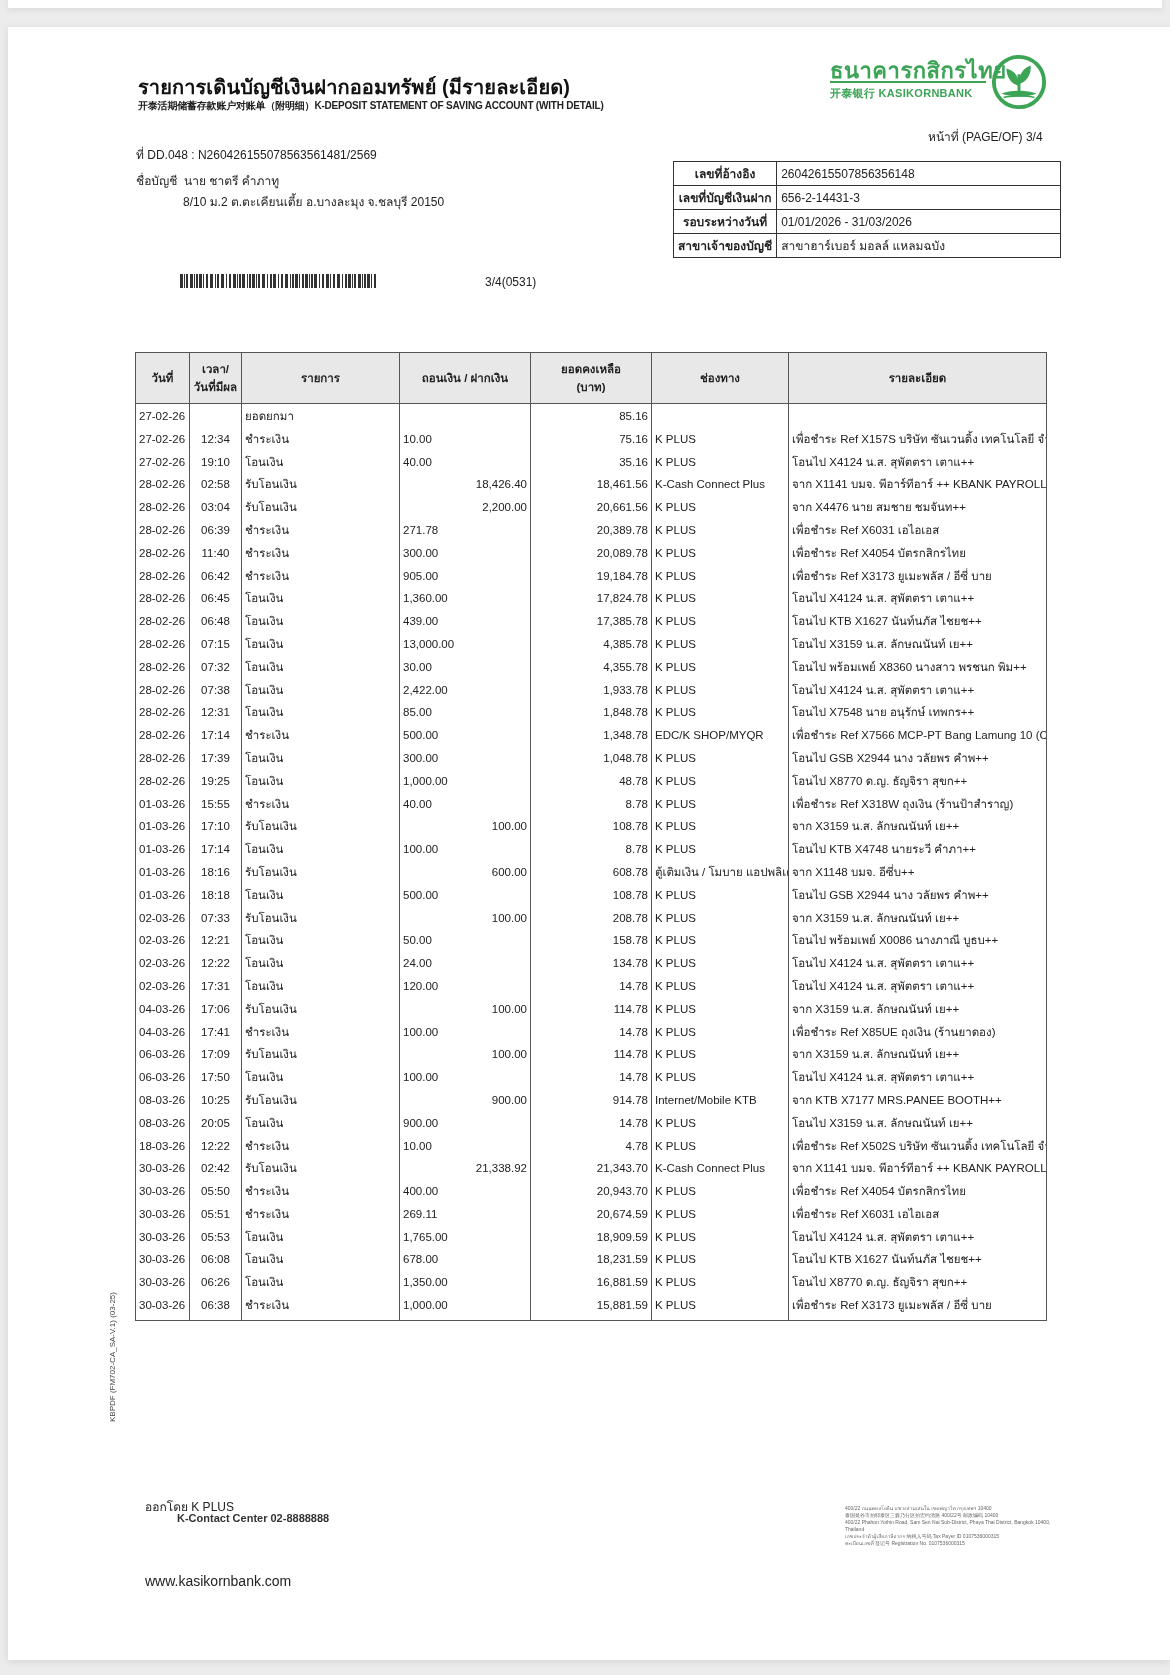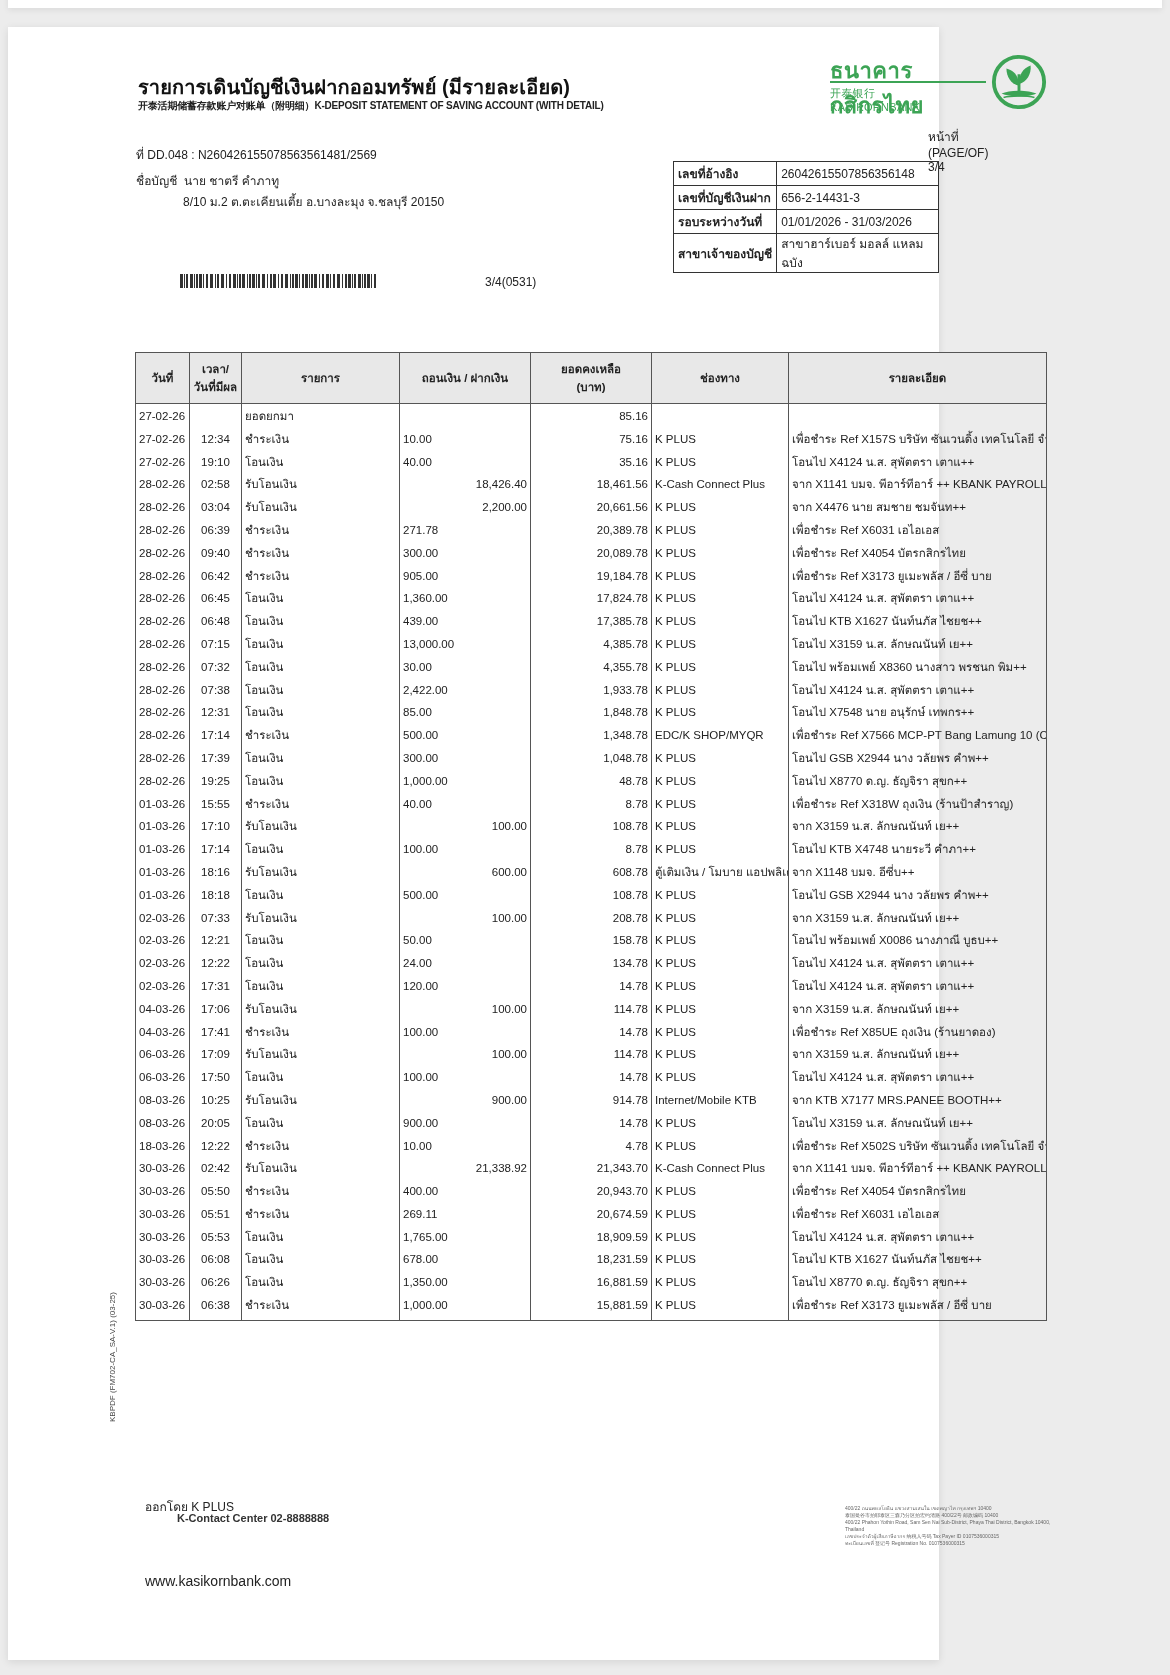--- a/index.html
+++ b/index.html
@@ -12,7 +12,7 @@
     box-shadow: 0 2px 6px rgba(0,0,0,0.08);
   }
   .page {
-    position: absolute; left: 8px; top: 27px; width: 931px; height: 1633px; background: #fff;
+    position: absolute; left: 8px; top: 27px; width: 1162px; height: 1633px; background: #fff;
     box-shadow: 0 2px 8px rgba(0,0,0,0.10);
   }
   .abs { position: absolute; }

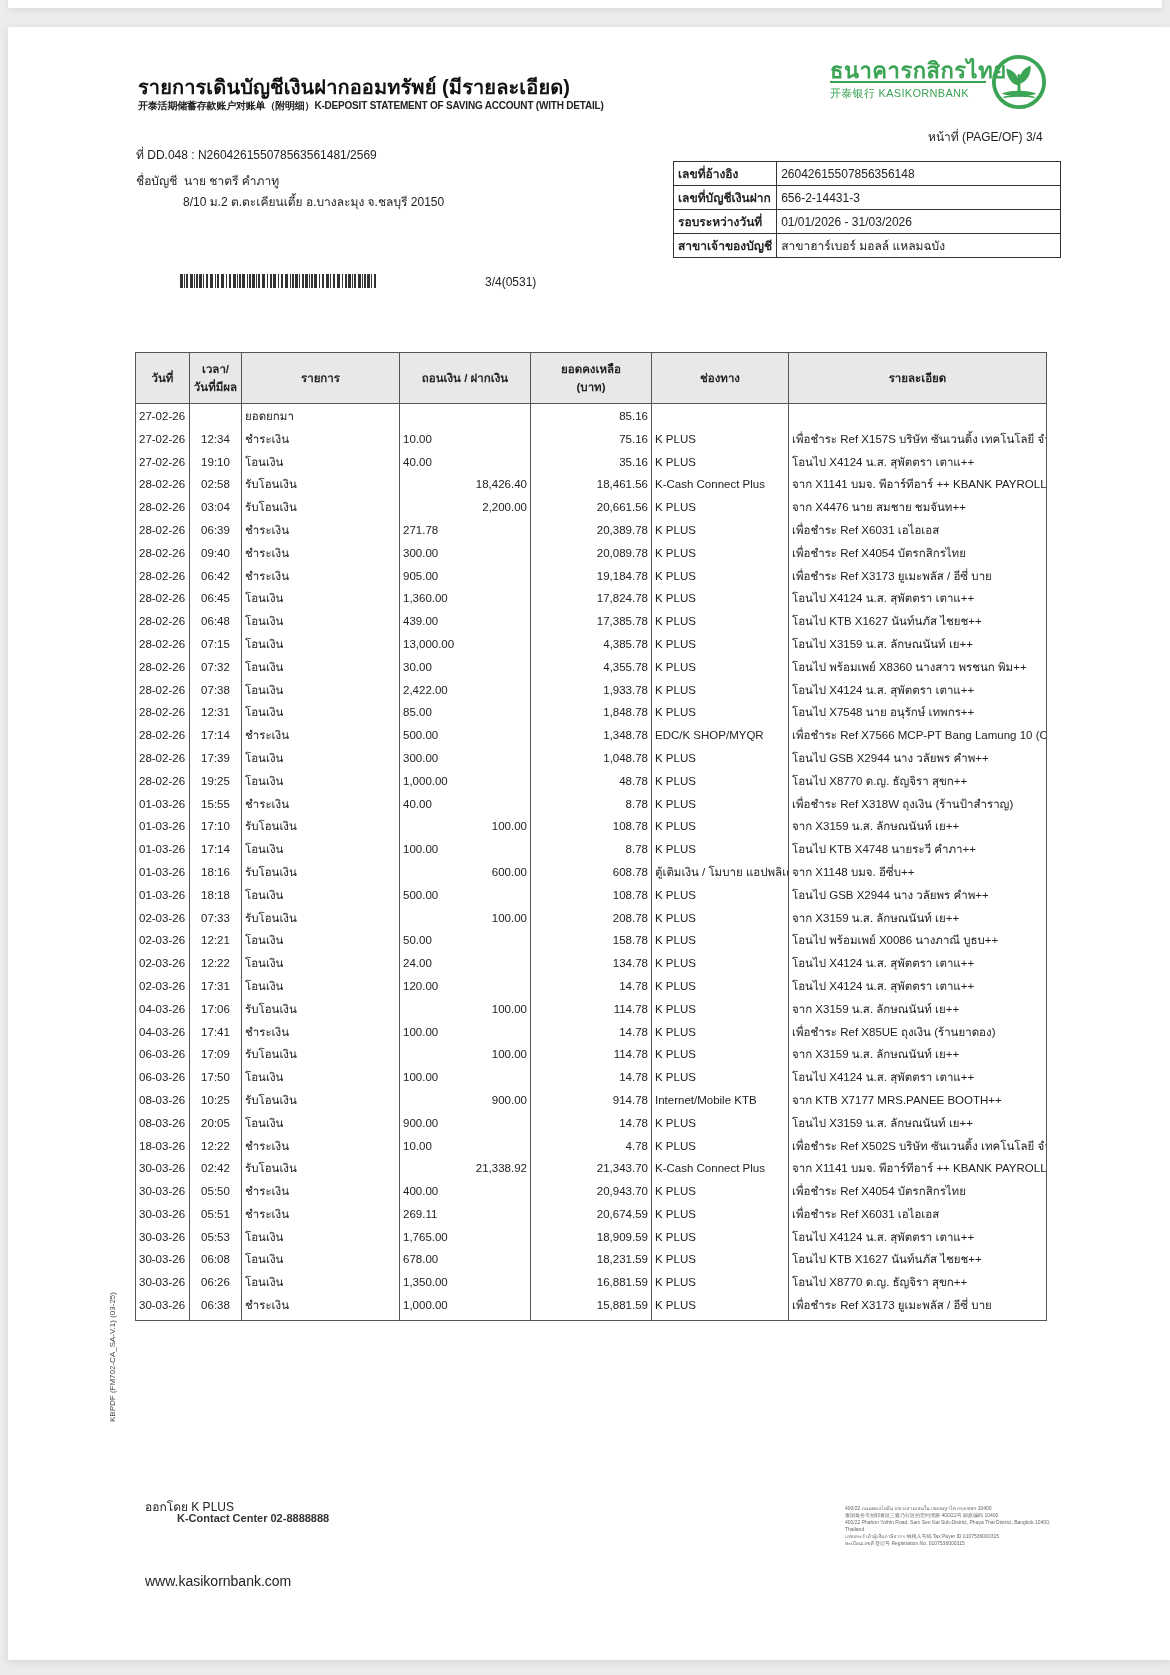--- a/index.html
+++ b/index.html
@@ -20,7 +20,7 @@
   .title-en { left: 130px; top: 72px; font-size: 10px; font-weight: bold; color: #222; letter-spacing: -0.2px; }
   .bank-th { left: 822px; top: 26px; font-size: 22px; font-weight: bold; color: #3ca455; letter-spacing: 0.5px; }
   .bank-line { left: 822px; top: 54px; width: 156px; height: 2px; background: #3ca455; }
-  .bank-en { left: 822px; top: 59px; font-size: 11px; font-weight: normal; color: #3ca455; letter-spacing: 0.3px; }
+  .bank-en { left: 822px; top: 59px; font-size: 11px; font-weight: bold; color: #3ca455; letter-spacing: 0.3px; }
   .logo { left: 982px; top: 26px; width: 58px; height: 58px; }
   .page-no { left: 920px; top: 100px; font-size: 12px; color: #222; }
   .ref-line { left: 128px; top: 118px; font-size: 12px; }

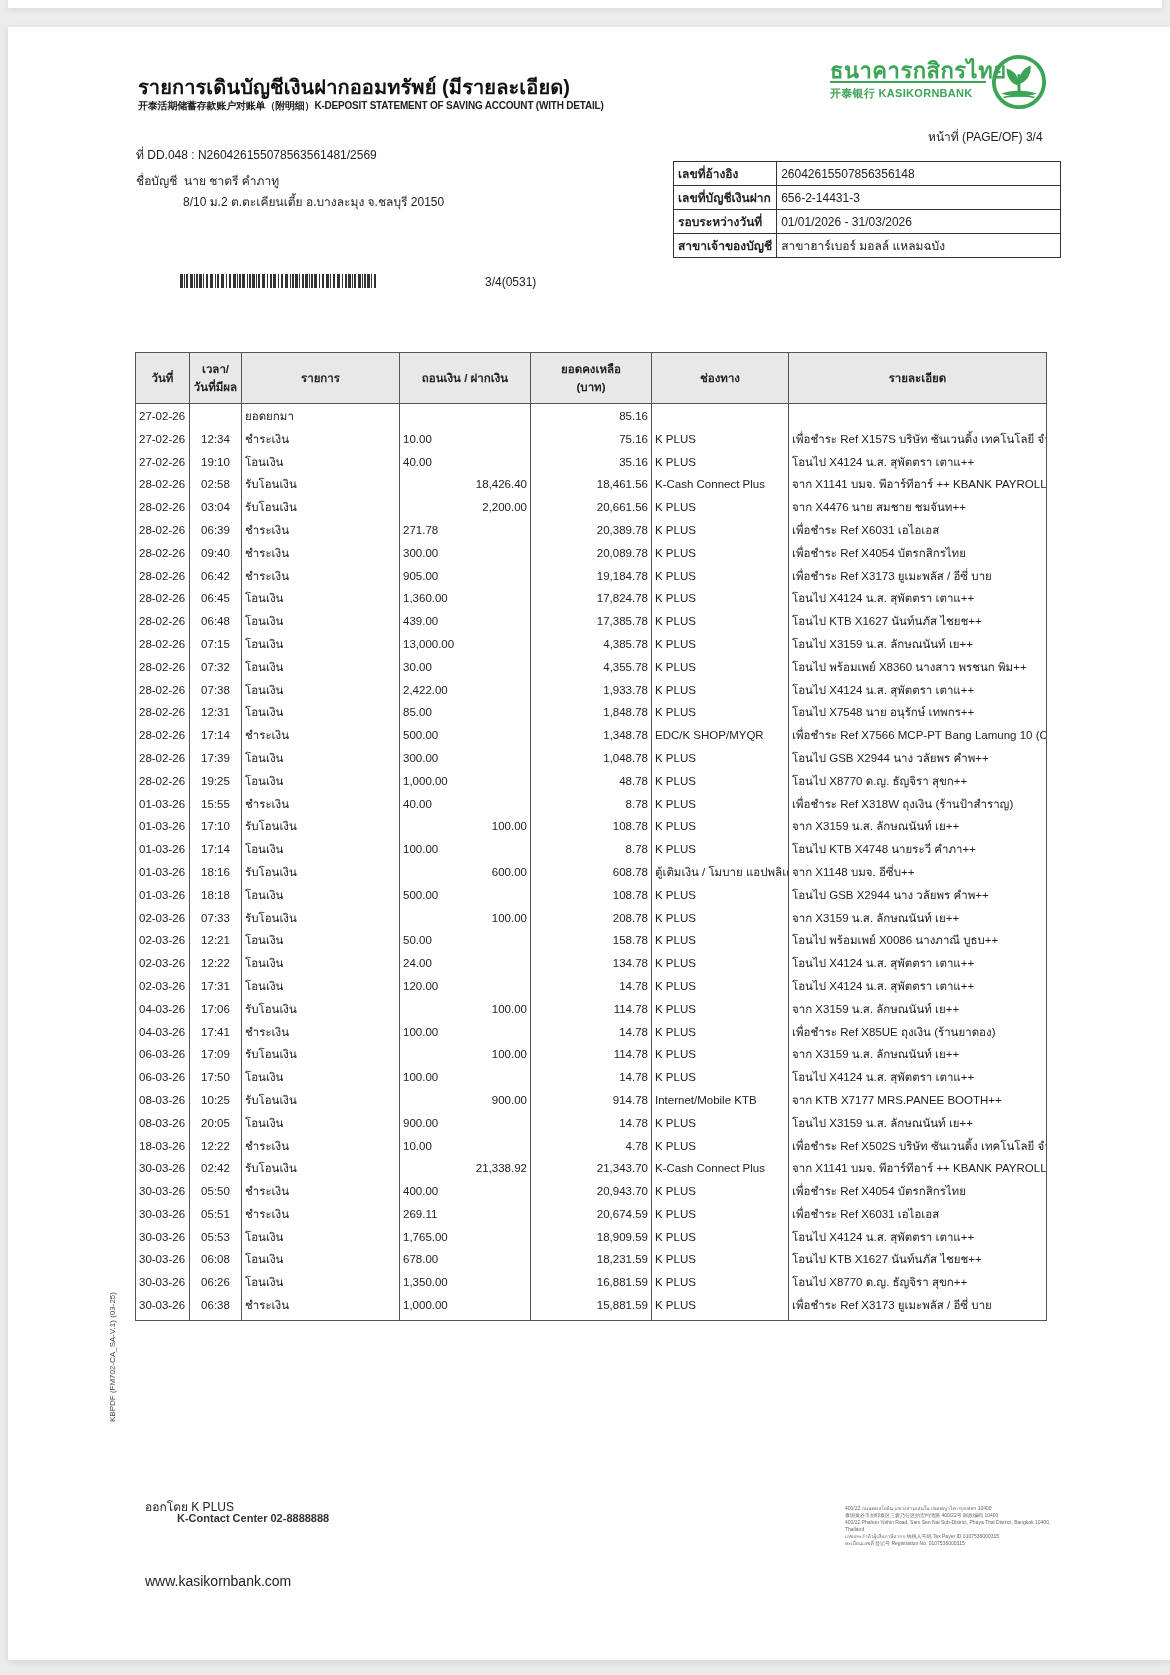--- a/index.html
+++ b/index.html
@@ -30,7 +30,7 @@
     left: 665px; top: 134px; border-collapse: collapse; font-size: 12px;
   }
   .info-table td { border: 1.5px solid #333; height: 23px; padding: 0 4px; }
-  .info-table td.k { font-weight: bold; width: 88px; white-space: nowrap; }
+  .info-table td.k { font-weight: bold; width: 88px; white-space: nowrap; text-align: center; }
   .info-table td.v { width: 275px; }
   .barcode { left: 172px; top: 247px; width: 196px; height: 14px; }
   .barcode-page { left: 477px; top: 248px; font-size: 12px; }

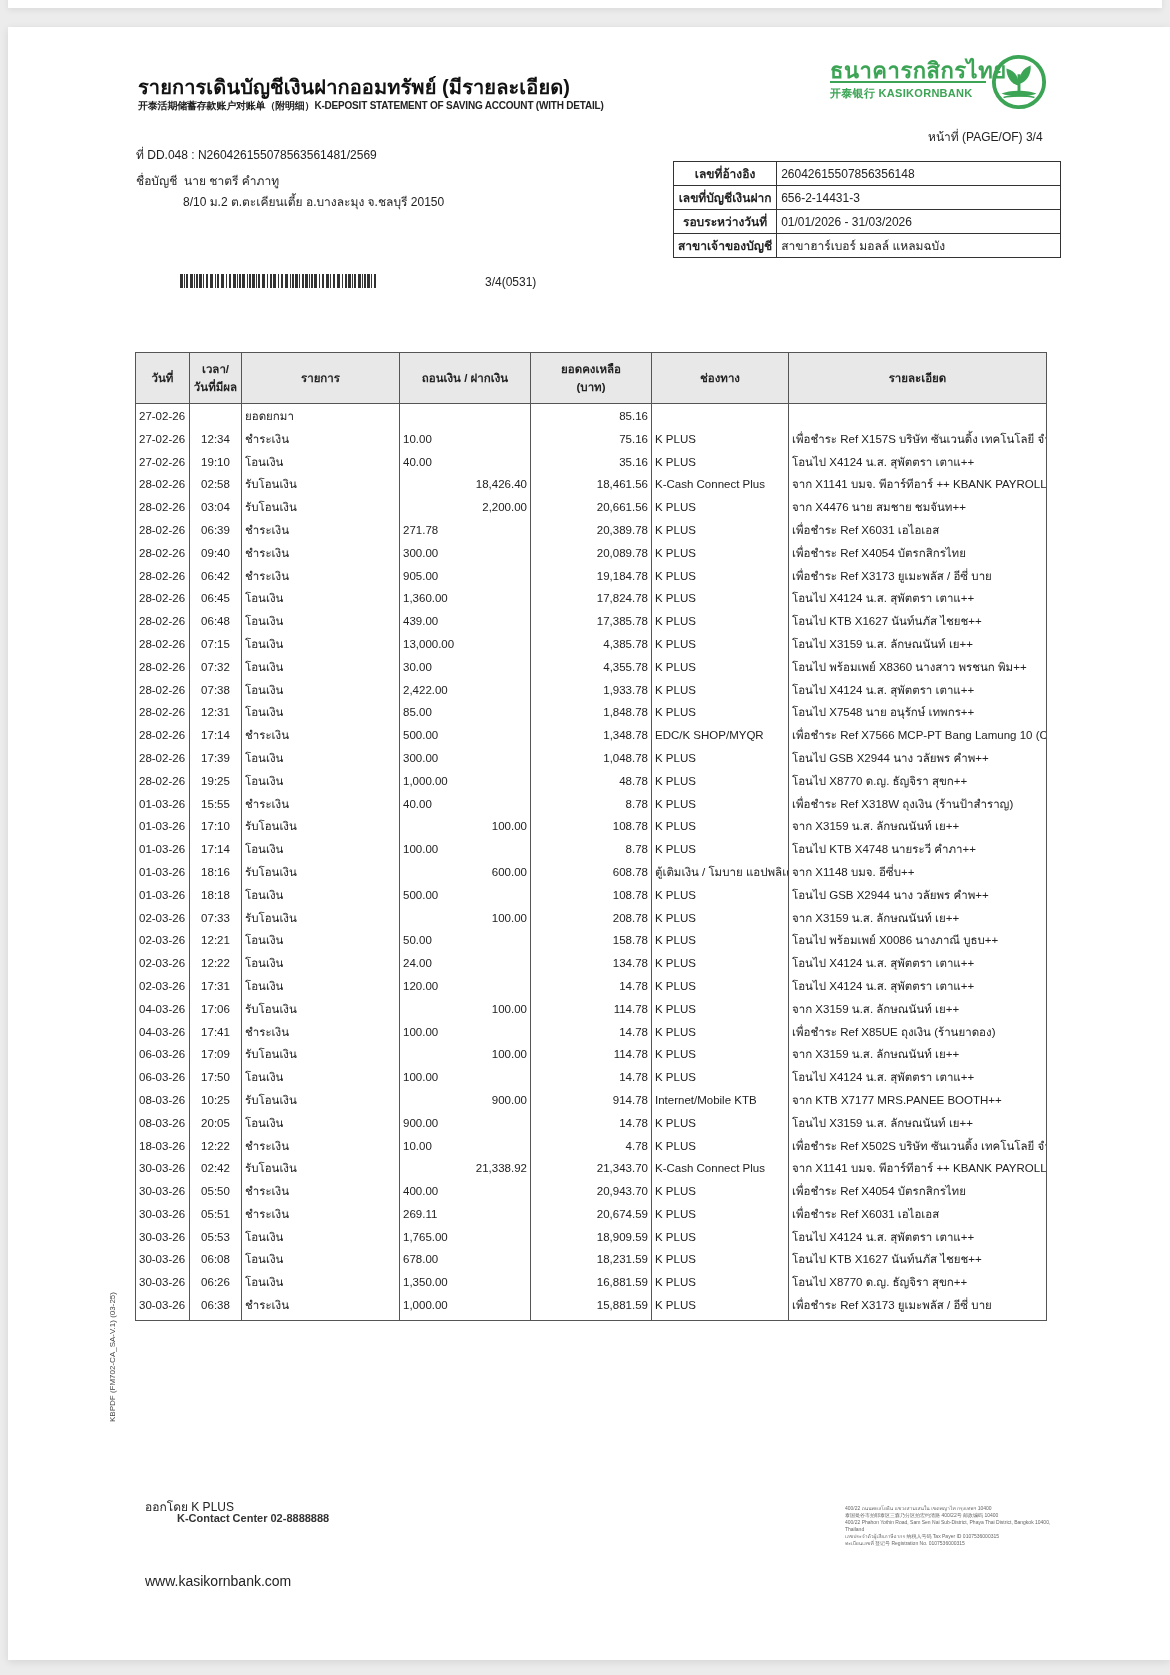--- a/index.html
+++ b/index.html
@@ -254,7 +254,7 @@
           </tr>
           <tr>
             <td>28-02-26</td>
-     <td class="c-time">09:40</td>
+     <td class="c-time">11:40</td>
      <td>ชำระเงิน</td>
      <td class="c-amt"><span class="amt-wd">300.00</span></td>
      <td class="c-bal">20,089.78</td>

